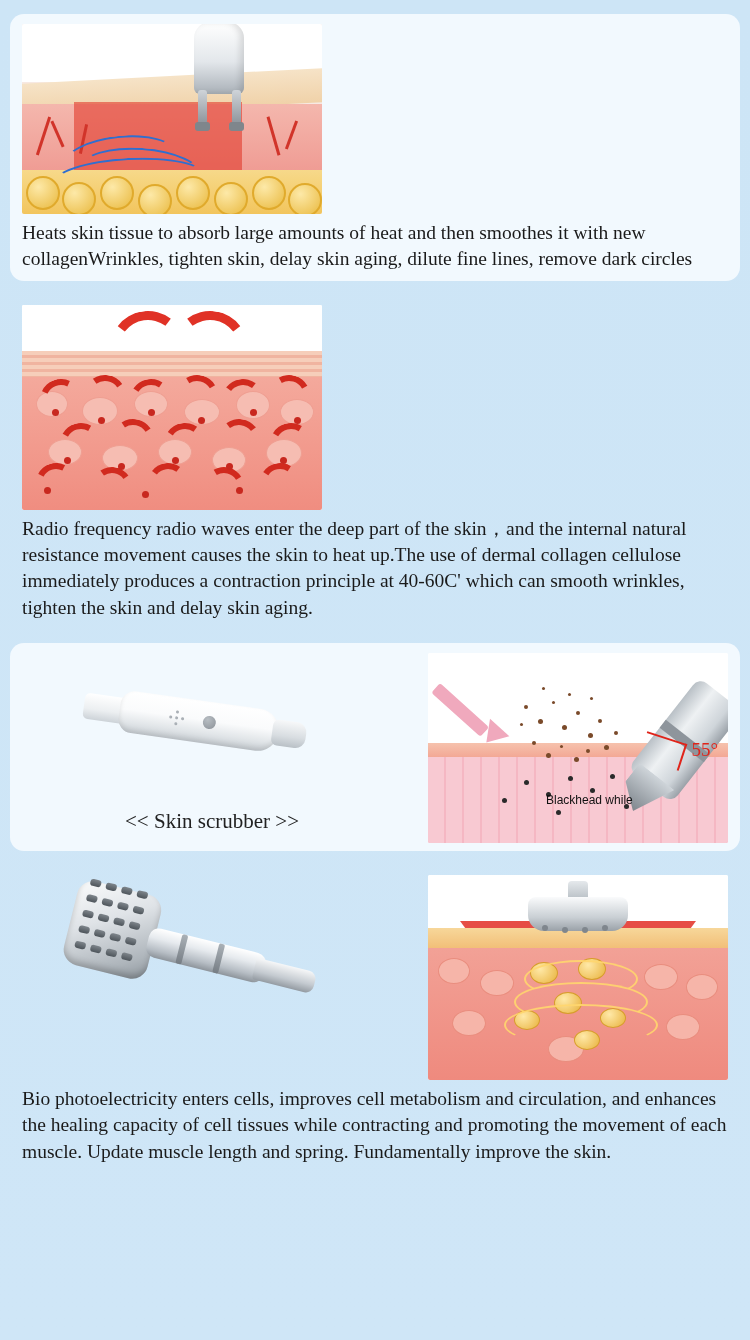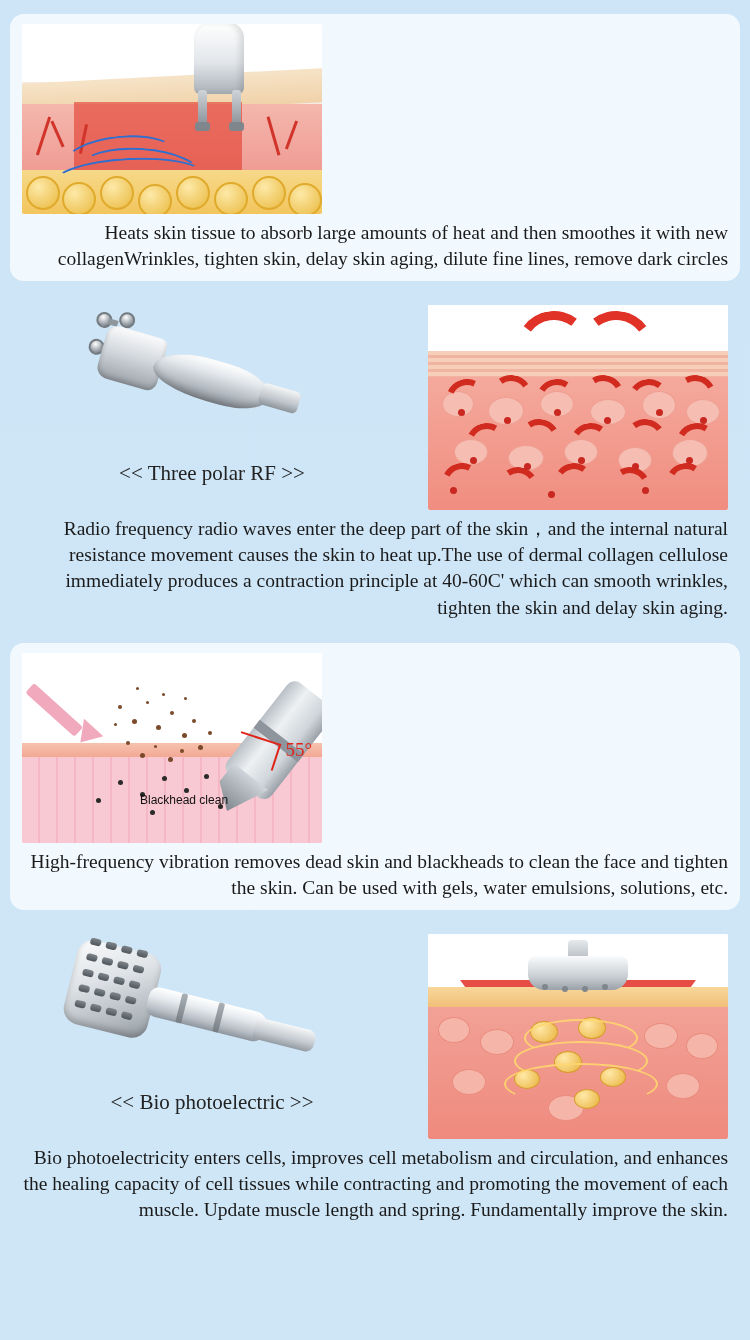--- a/index.html
+++ b/index.html
@@ -83,7 +83,7 @@
     line-height: 1.35;
     color: #1a1a1a;
     margin-top: 6px;
-    text-align: right;
+    text-align: left;
     font-family: "Liberation Serif", serif;
   }
 

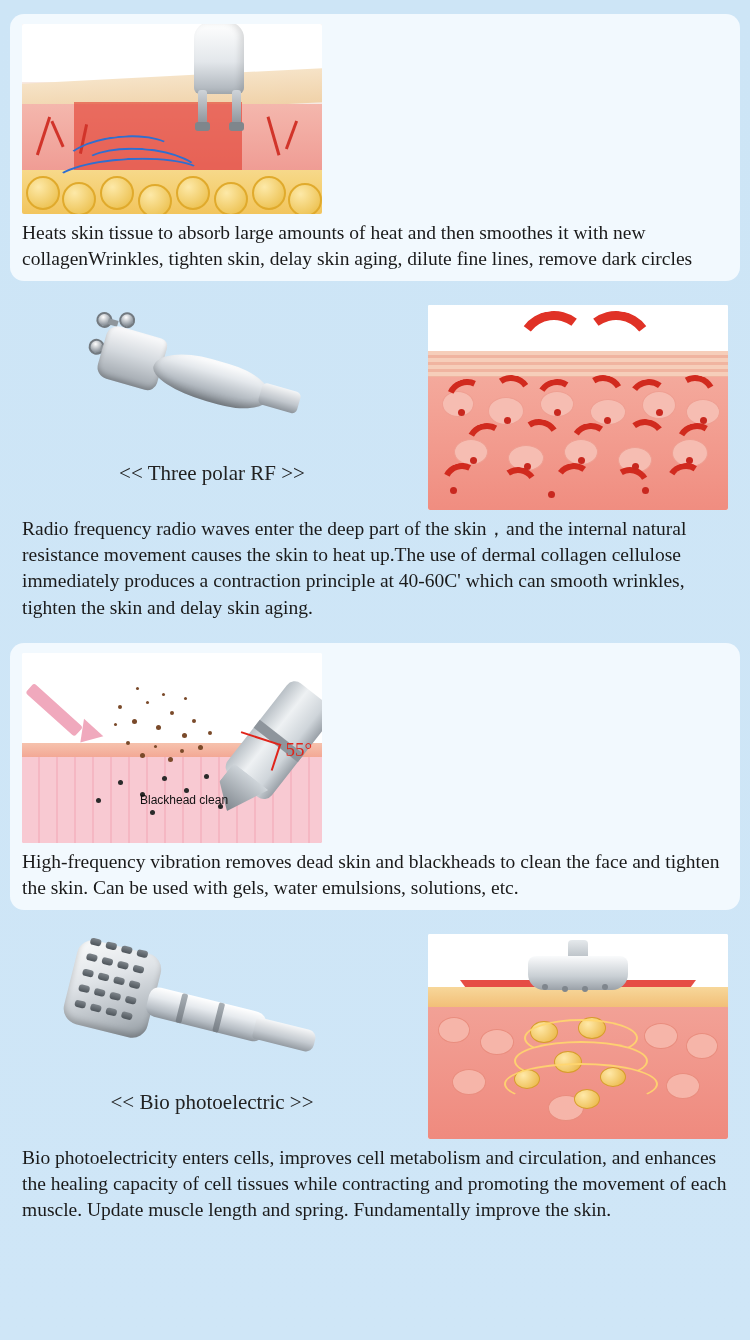--- a/index.html
+++ b/index.html
@@ -570,22 +570,6 @@
 
   <div class="card alt">
     <div class="card-top">
-      <div class="device-col">
-        <div class="device-art">
-          <div class="wand2">
-            <div class="elec e1"></div>
-            <div class="elec e2"></div>
-            <div class="elec e3"></div>
-            <div class="elec e4"></div>
-            <div class="stem s1"></div>
-            <div class="stem s2"></div>
-            <div class="head"></div>
-            <div class="mid"></div>
-            <div class="tail2"></div>
-          </div>
-        </div>
-        <div class="device-caption">&lt;&lt; Three polar RF &gt;&gt;</div>
-      </div>
       <div class="img-col">
         <div class="sci-img tall">
           <div class="illu2">

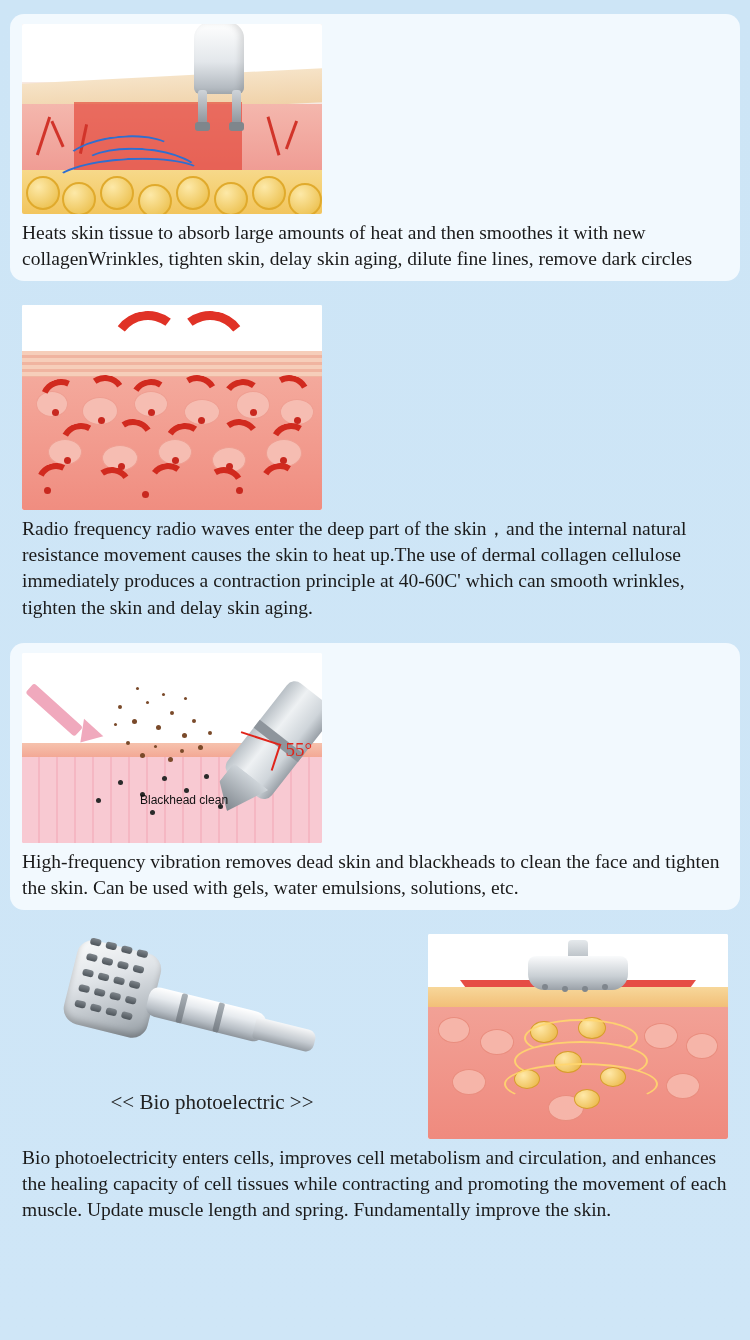--- a/index.html
+++ b/index.html
@@ -674,7 +674,7 @@
             </div>
             <div class="anglelines"></div>
             <div class="deg">55°</div>
-            <div class="label">Blackhead clean</div>
+            <div class="label">Blackhead while</div>
           </div>
         </div>
       </div>

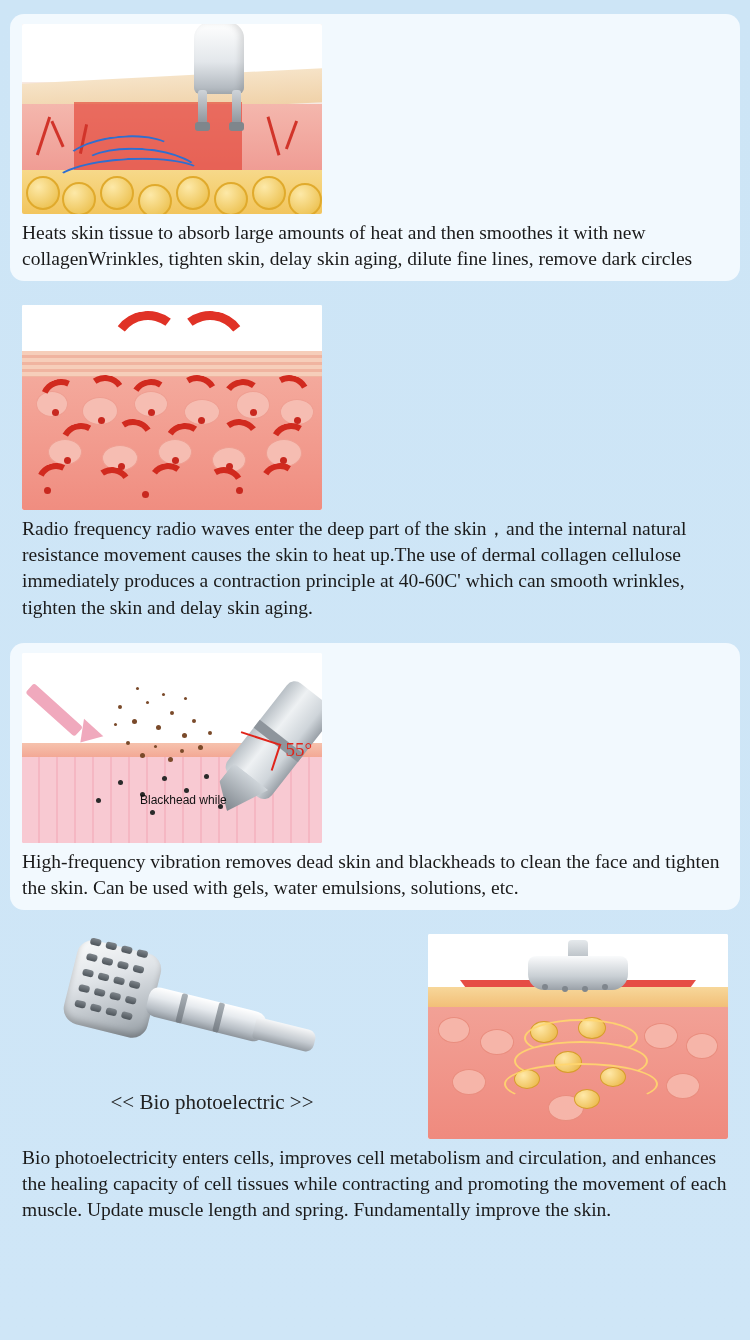--- a/index.html
+++ b/index.html
@@ -628,6 +628,24 @@
 
   <div class="card">
     <div class="card-top">
+      <div class="device-col">
+        <div class="device-art">
+          <div class="wand3">
+            <div class="shovel"></div>
+            <div class="handle"></div>
+            <div class="dots">
+              <i style="left:0;top:7px;"></i>
+                <i style="left:6px;top:1px;"></i>
+              <i style="left:12px;top:7px;"></i>
+                <i style="left:6px;top:13px;"></i>
+              <i style="left:6px;top:7px;"></i>
+            </div>
+            <div class="btn"></div>
+            <div class="endcap"></div>
+          </div>
+        </div>
+        <div class="device-caption">&lt;&lt; Skin scrubber &gt;&gt;</div>
+      </div>
       <div class="img-col">
         <div class="sci-img">
           <div class="illu3">

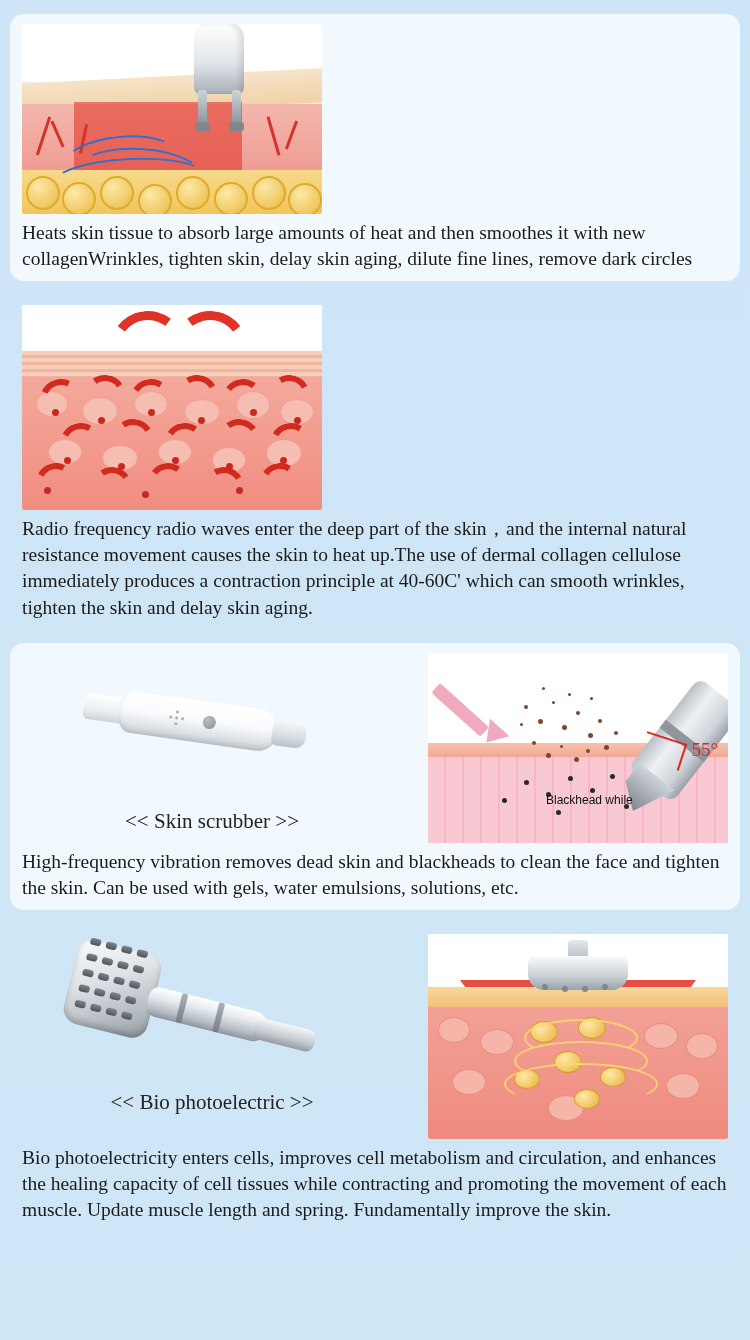--- a/index.html
+++ b/index.html
@@ -697,7 +697,6 @@
         </div>
       </div>
     </div>
-    <div class="desc">High-frequency vibration removes dead skin and blackheads to clean the face and tighten the skin. Can be used with gels, water emulsions, solutions, etc.</div>
   </div>
 
   <div class="card alt">

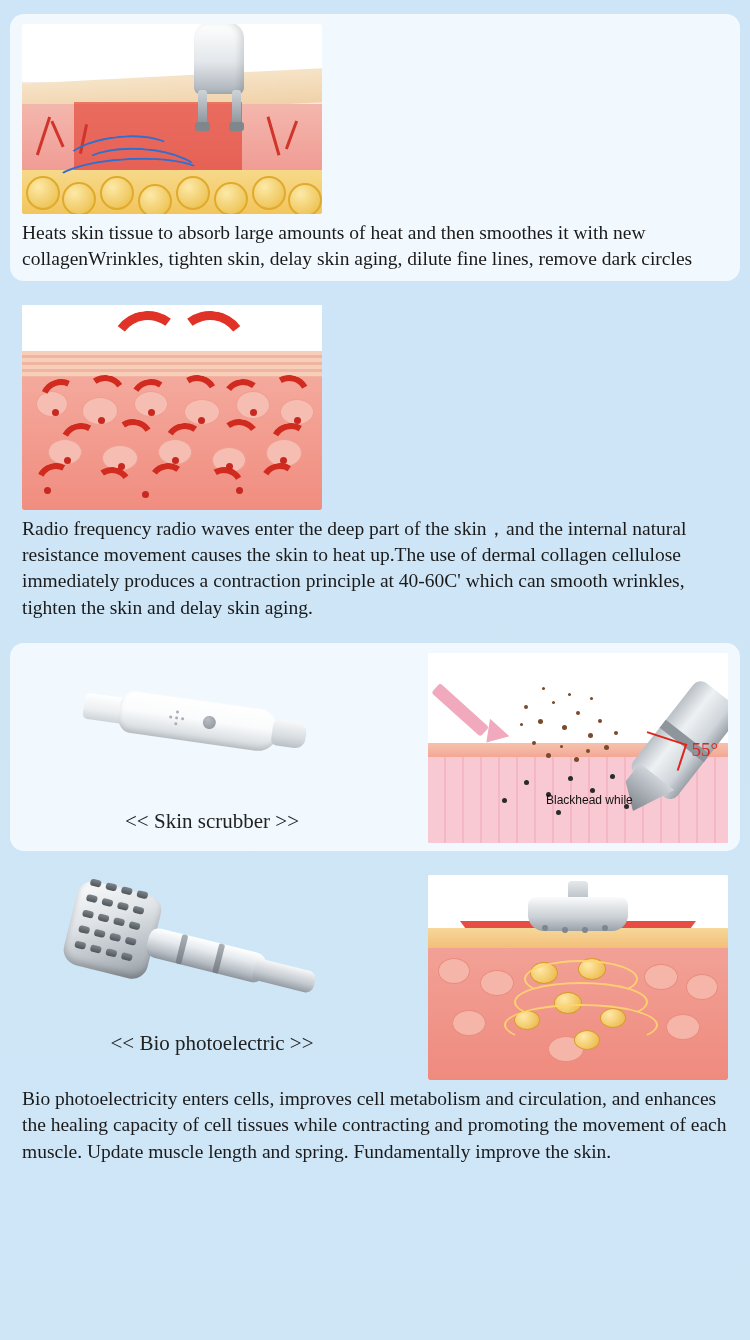--- a/index.html
+++ b/index.html
@@ -733,7 +733,6 @@
             <div class="rod2"></div>
           </div>
         </div>
-        <div class="device-caption">&lt;&lt; Bio photoelectric &gt;&gt;</div>
       </div>
       <div class="img-col">
         <div class="sci-img tall">

